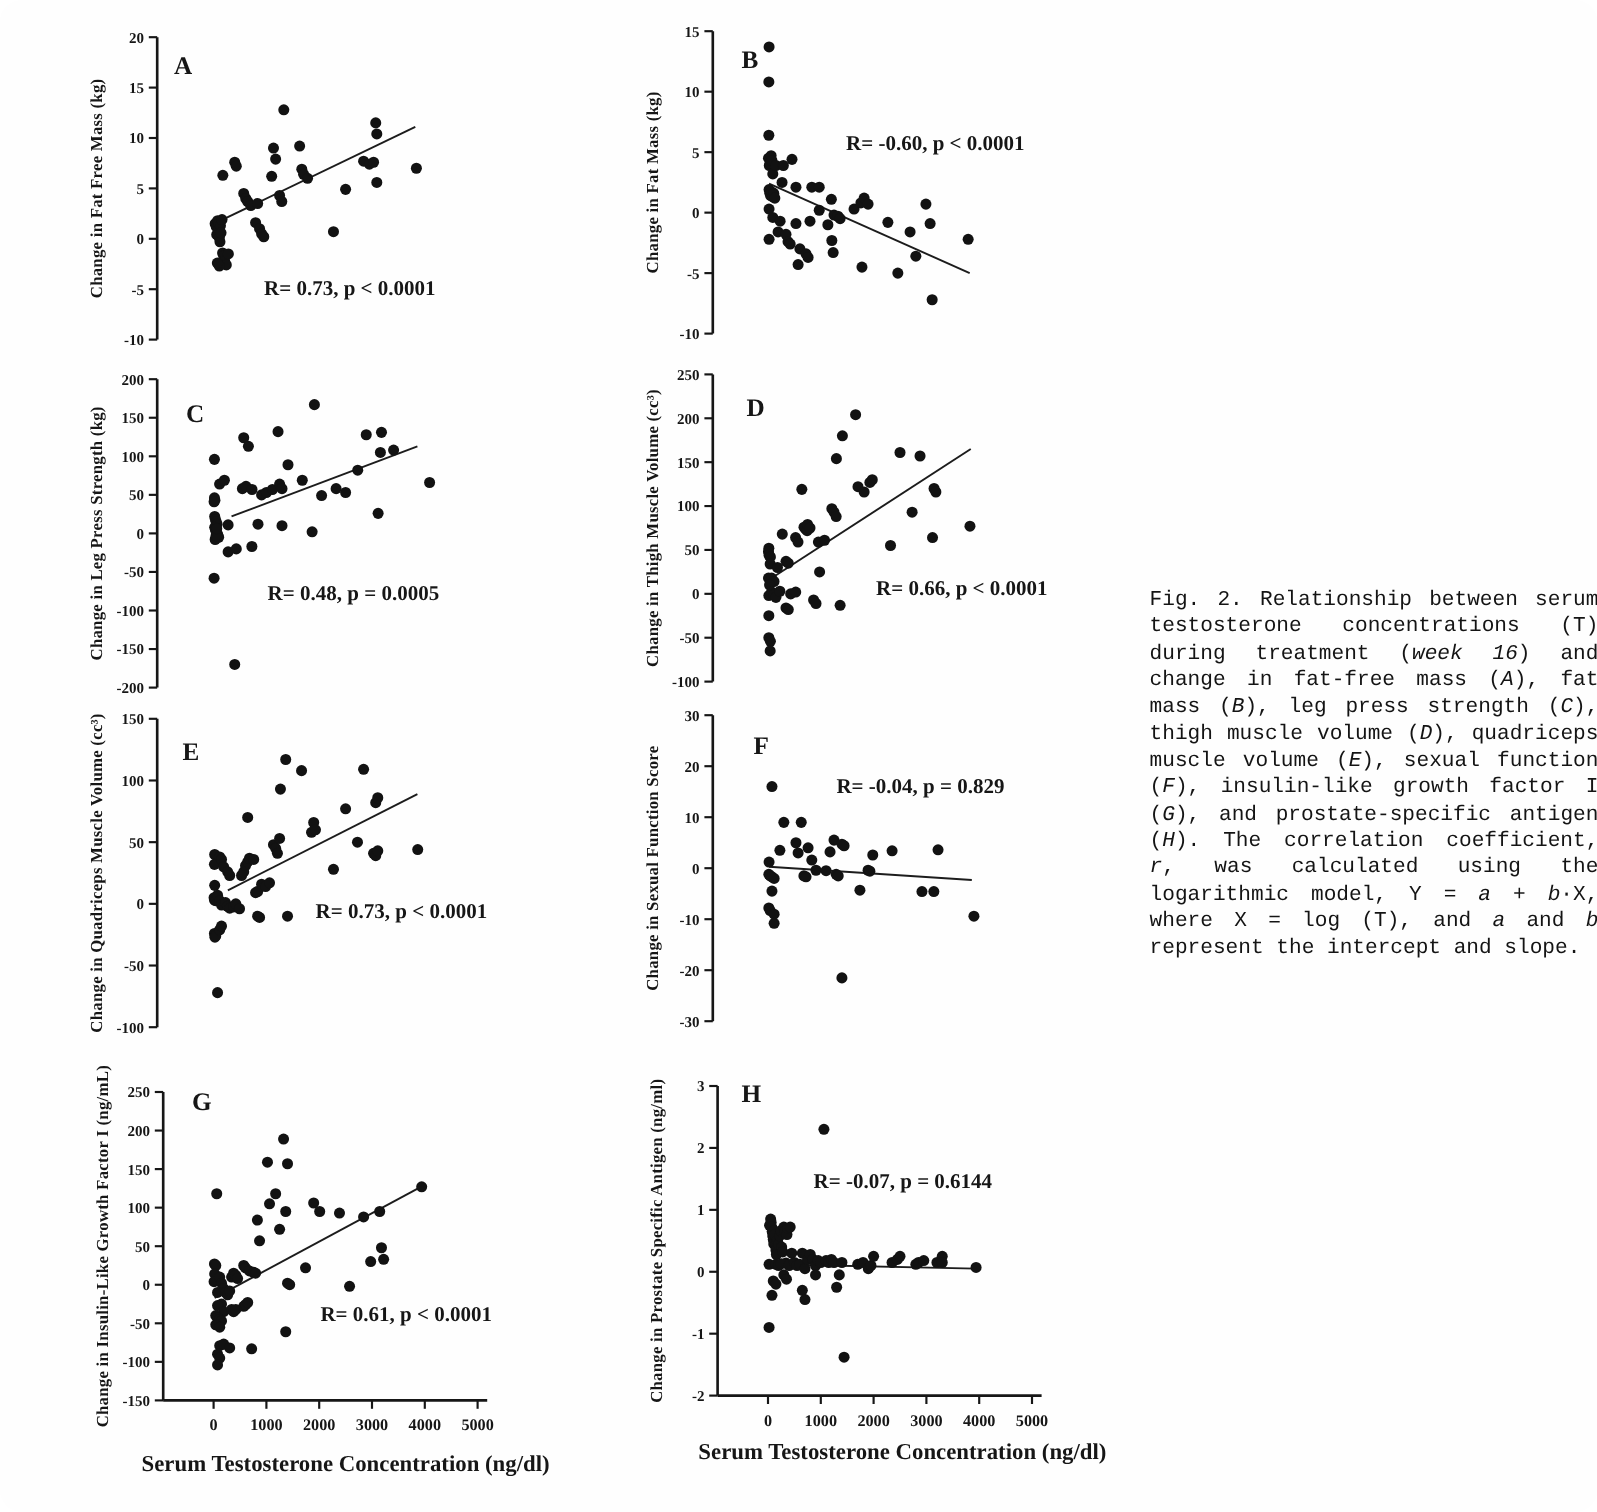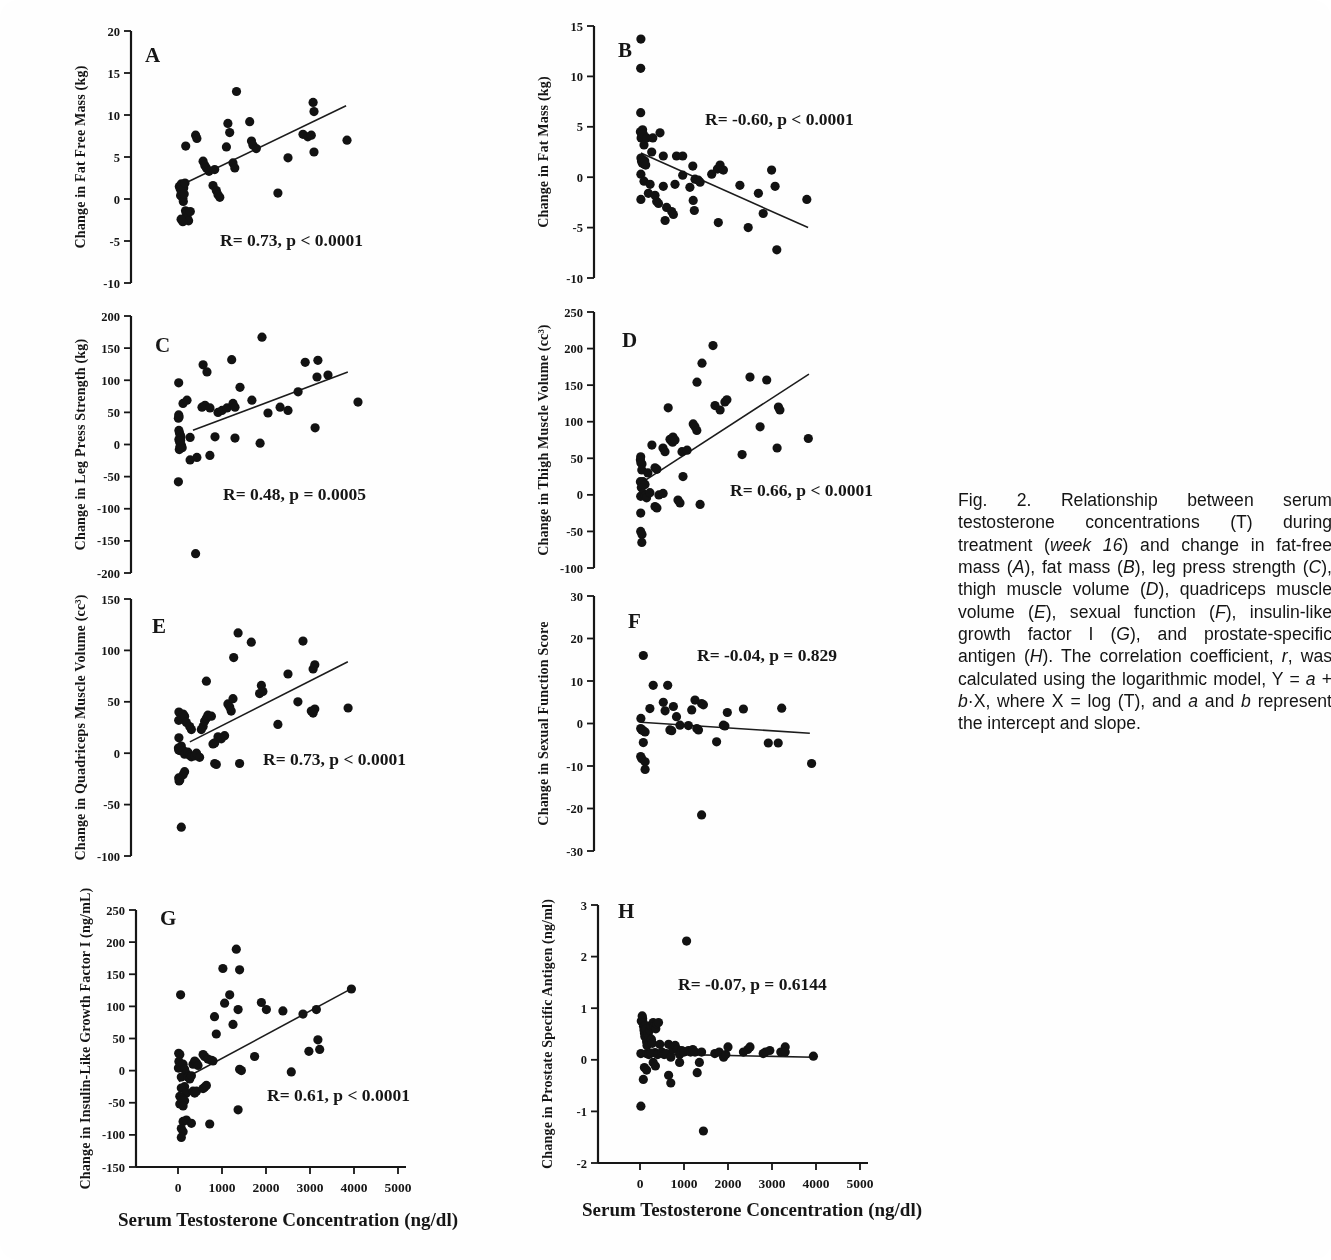--- a/index.html
+++ b/index.html
@@ -19,7 +19,7 @@
   svg circle.pt{fill:#121212;}
   .caption{
     position:absolute;left:958px;top:489px;width:374px;
-    font-family:Liberation Sans, sans-serif;font-size:17.6px;line-height:1.27;
+    font-family:Liberation Mono, monospace;font-size:17.6px;line-height:1.27;
     color:#141414;text-align:justify;
   }
   .caption i{font-style:italic;}

